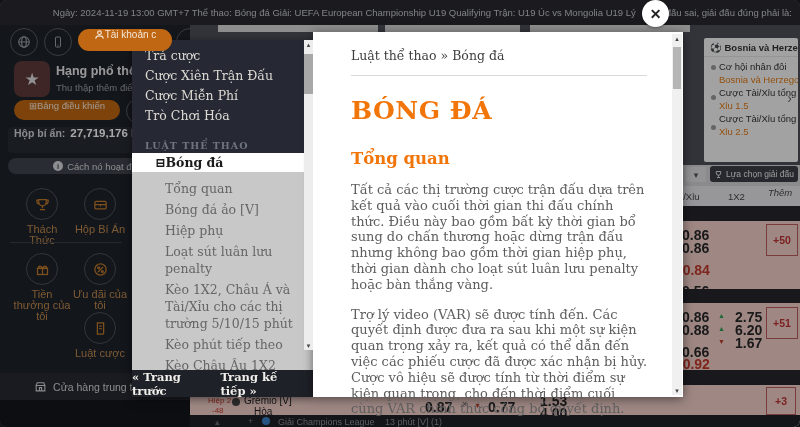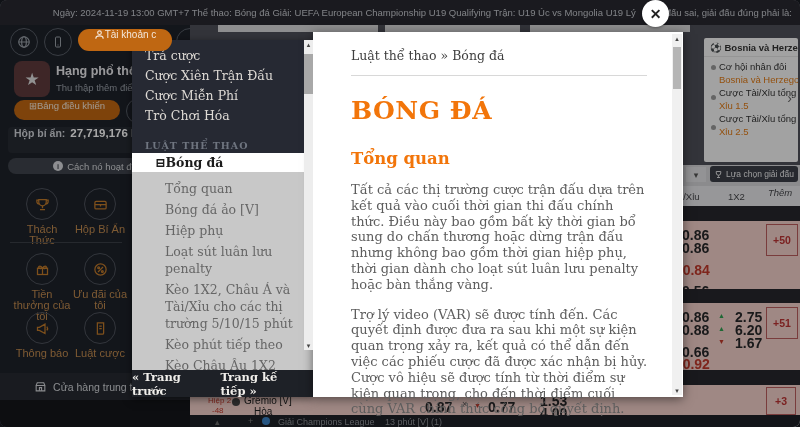--- a/index.html
+++ b/index.html
@@ -179,15 +179,6 @@
         </div>
       <div class="gridlbl">Ưu đãi của tôi</div>
     </div>
-    <div class="abs" style="left:13px;top:287px;width:58px;text-align:center;">
-      <div class="gridcirc">
-          <svg width="15" height="15" viewBox="0 0 24 24" fill="none" stroke="currentColor" stroke-width="2">
-            <path d="M4 10v5h3l9 5V5l-9 5H4z"></path>
-            <path d="M19 9a5 5 0 0 1 0 6"></path>
-          </svg>
-        </div>
-      <div class="gridlbl">Thông báo</div>
-    </div>
     <div class="abs" style="left:71px;top:287px;width:58px;text-align:center;">
       <div class="gridcirc">
           <svg width="15" height="15" viewBox="0 0 24 24" fill="none" stroke="currentColor" stroke-width="2">

